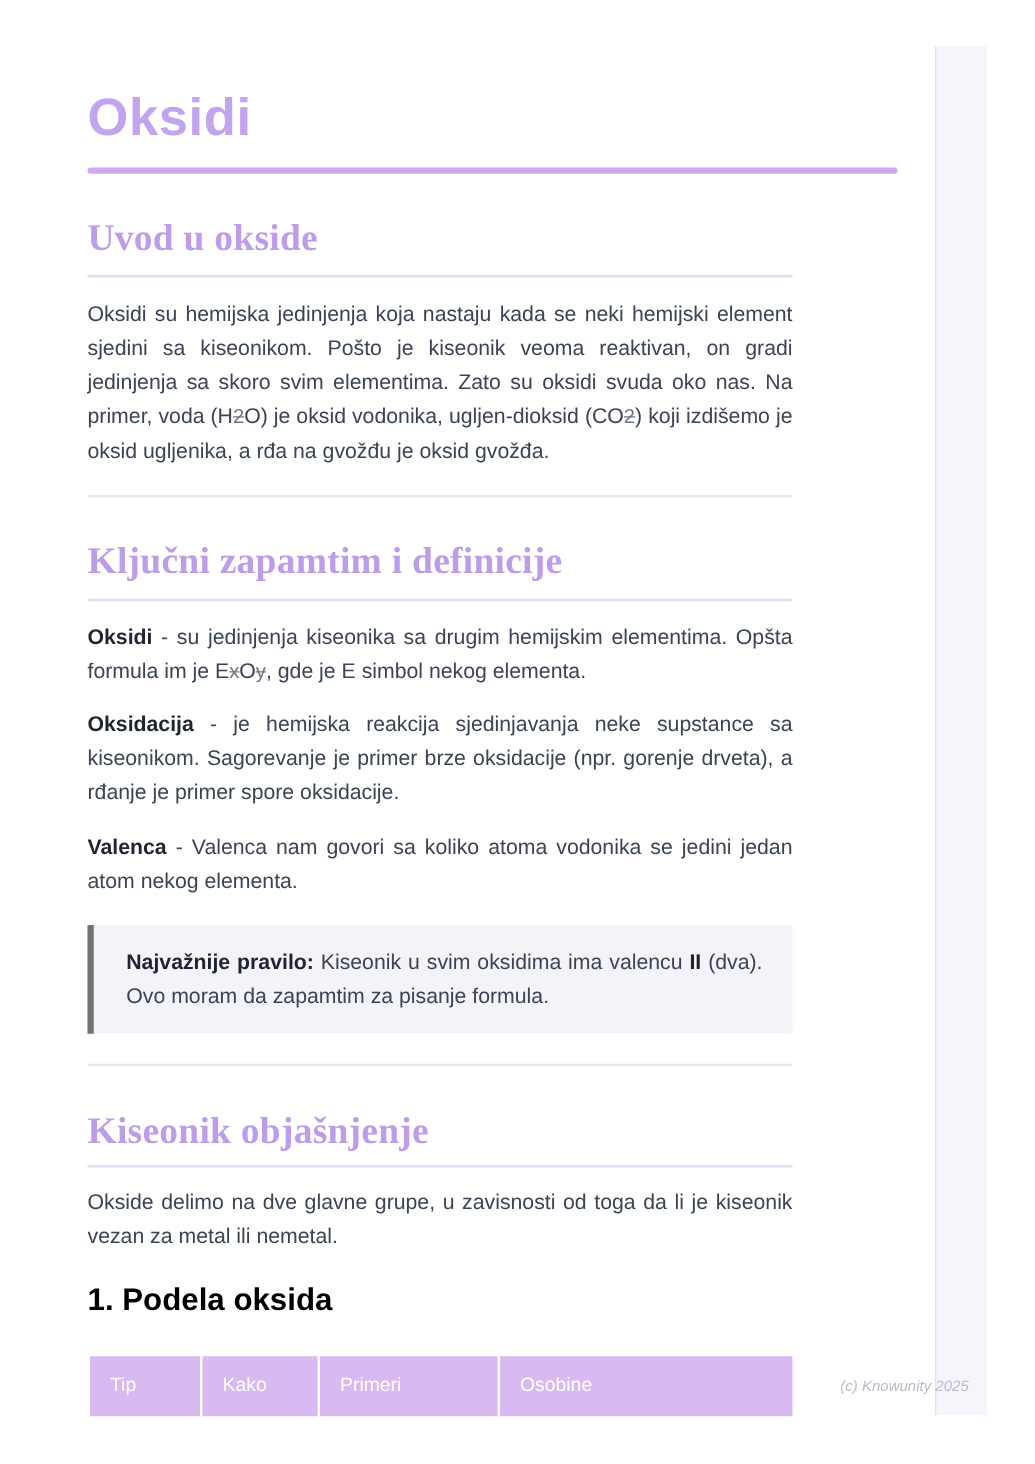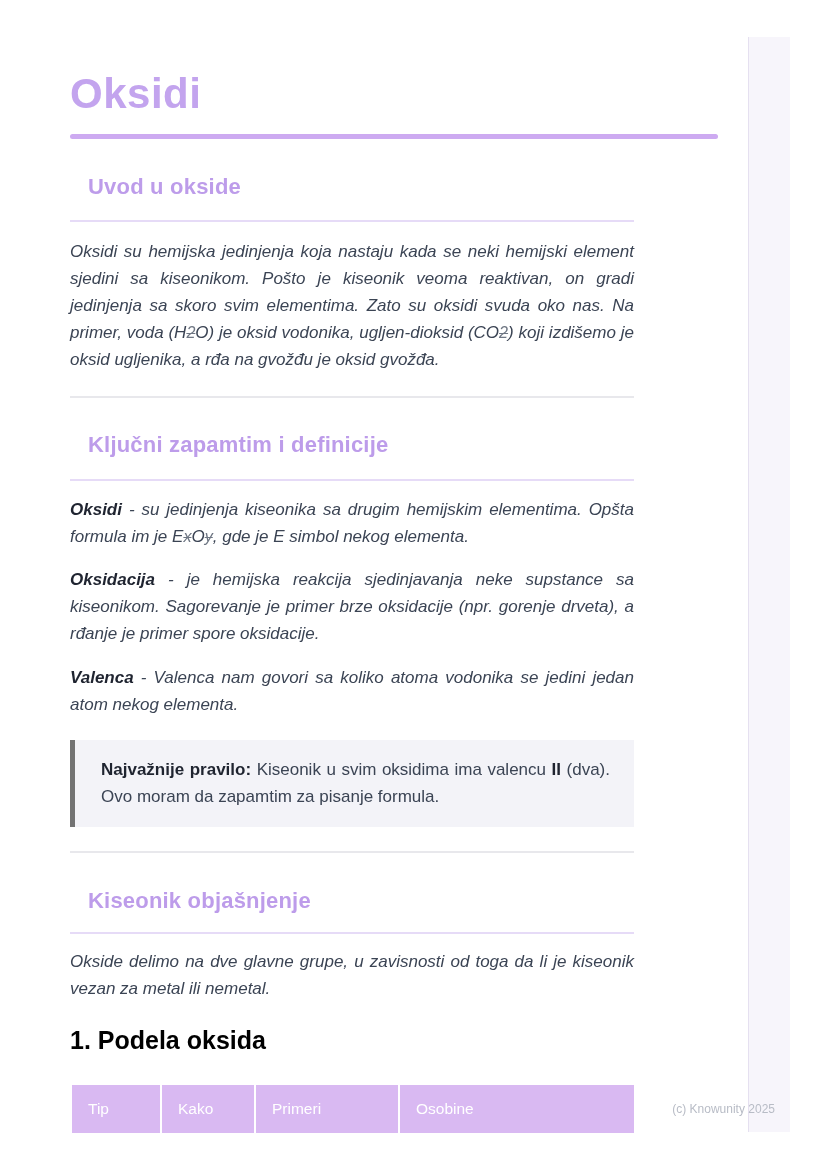--- a/index.html
+++ b/index.html
@@ -34,9 +34,10 @@
   }
 
   .sec-h {
-    position: absolute; left: 88px;
-    font-size: 22px; font-weight: 800; letter-spacing: 0.2px;
+    position: absolute; left: 70px;
+    font-size: 30px; font-weight: 800; letter-spacing: 0.2px;
     color: #bd9cea;
+    font-family: Liberation Serif, serif;
   }
   .sec-rule {
     position: absolute; left: 70px;

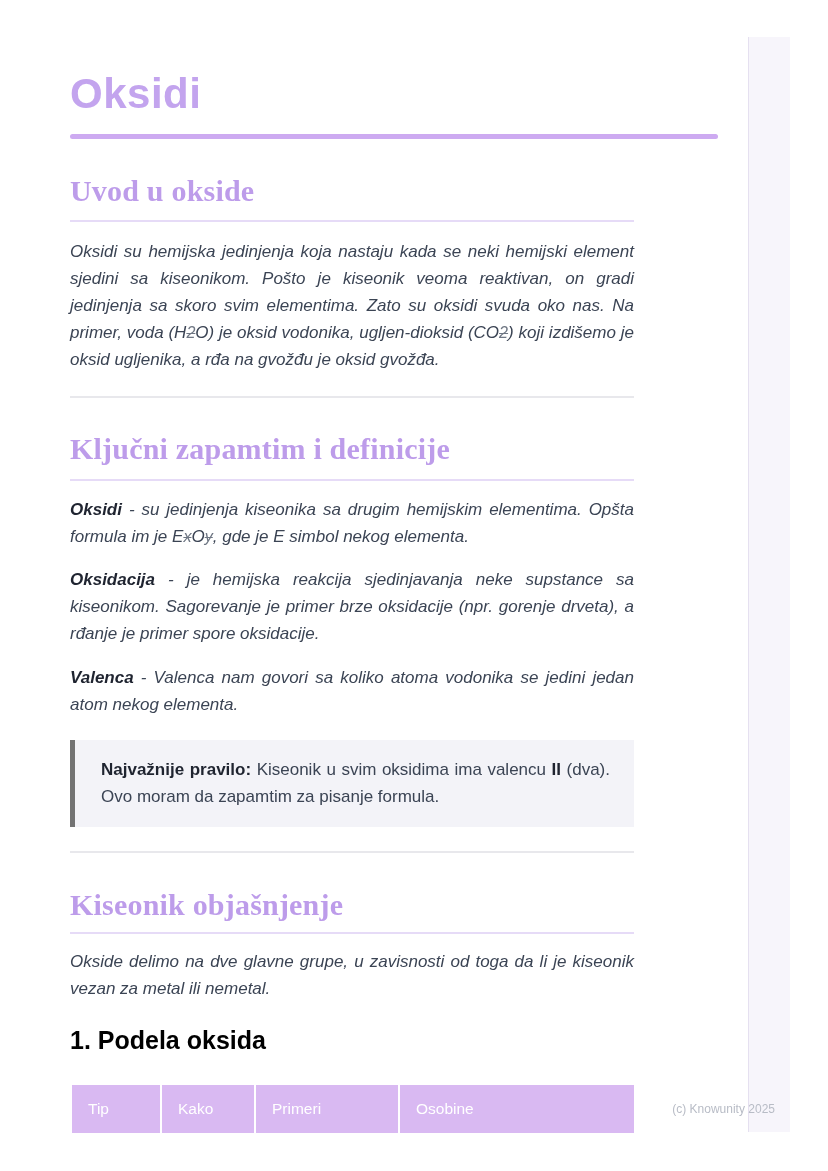--- a/index.html
+++ b/index.html
@@ -56,7 +56,6 @@
     font-size: 17px; line-height: 27px;
     text-align: justify;
     color: #3b4454;
-    font-style: italic;
   }
   .body-p strong { color: #1f2430; font-weight: 700; }
   .struck {

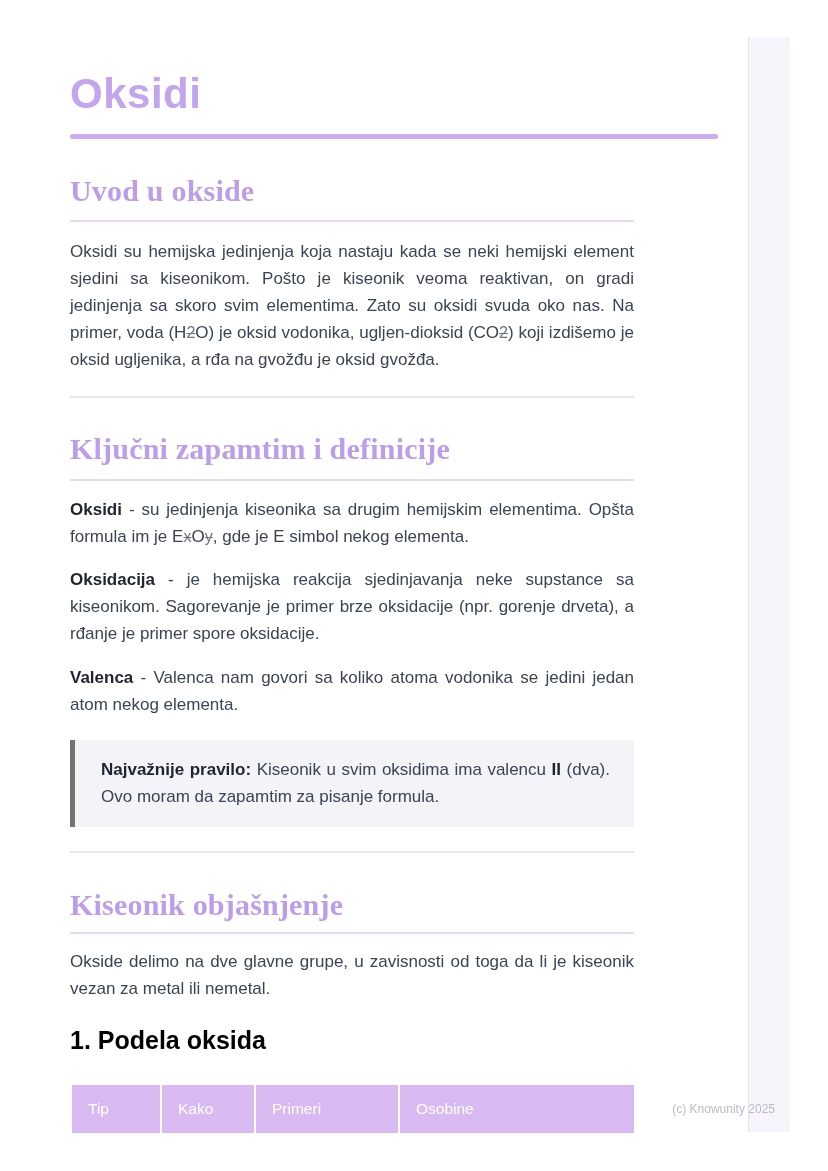--- a/index.html
+++ b/index.html
@@ -103,7 +103,7 @@
 
   .footer-note {
     position: absolute; right: 53px; top: 1102px;
-    font-size: 12px; color: #b8bcc6;
+    font-size: 12px; color: #b8bcc6; font-style: italic;
   }
 </style>
 </head>

